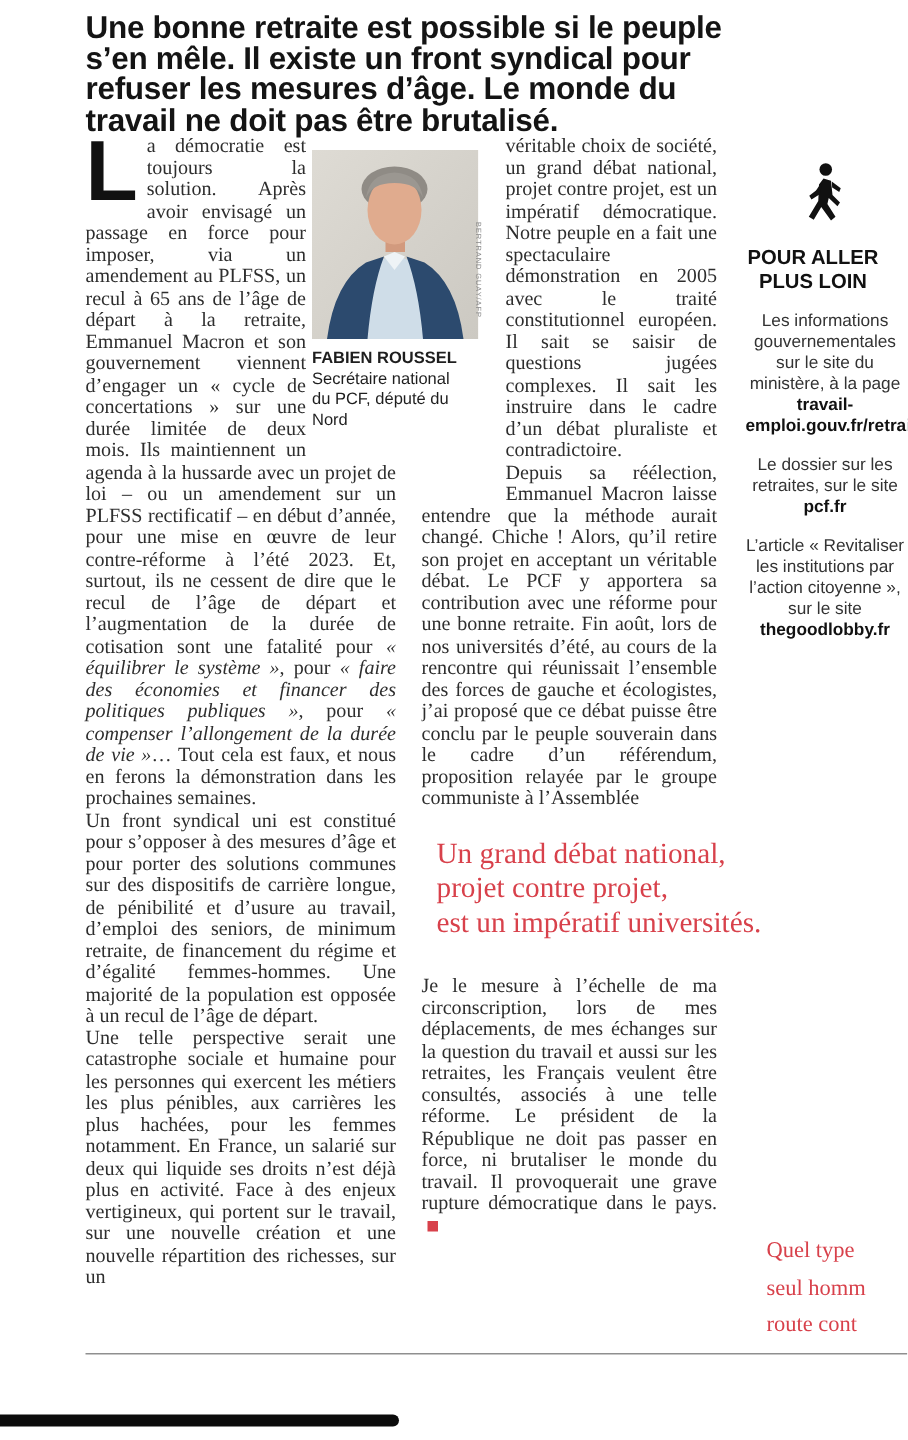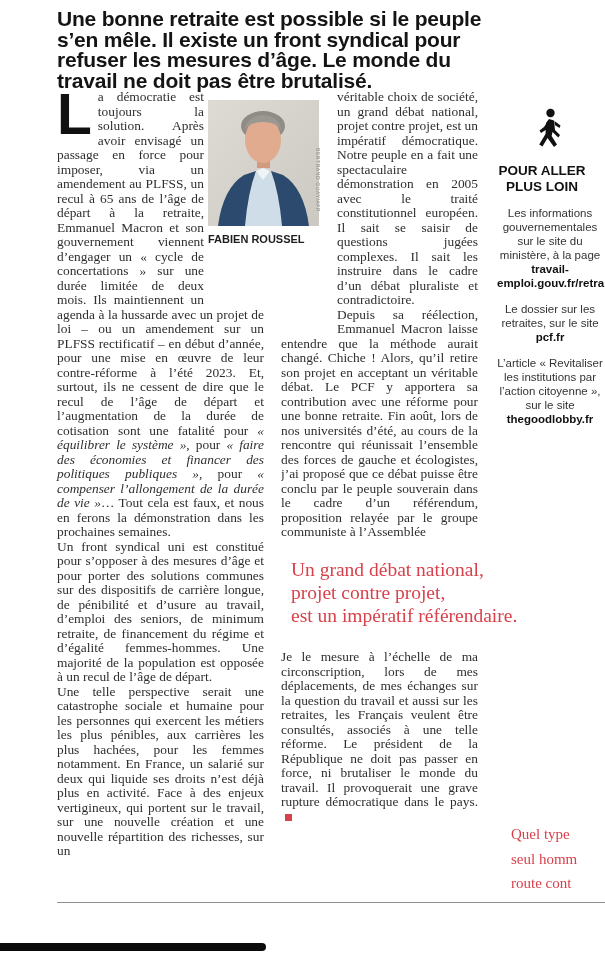--- a/index.html
+++ b/index.html
@@ -121,6 +121,7 @@
     <div class="photo-credit">BERTRAND GUAY/AFP</div>
     <div class="caption">
       <div class="cap-name">FABIEN ROUSSEL</div>
+      <div class="cap-role">Secrétaire national du PCF, député du Nord</div>
     </div>
   </div>
 

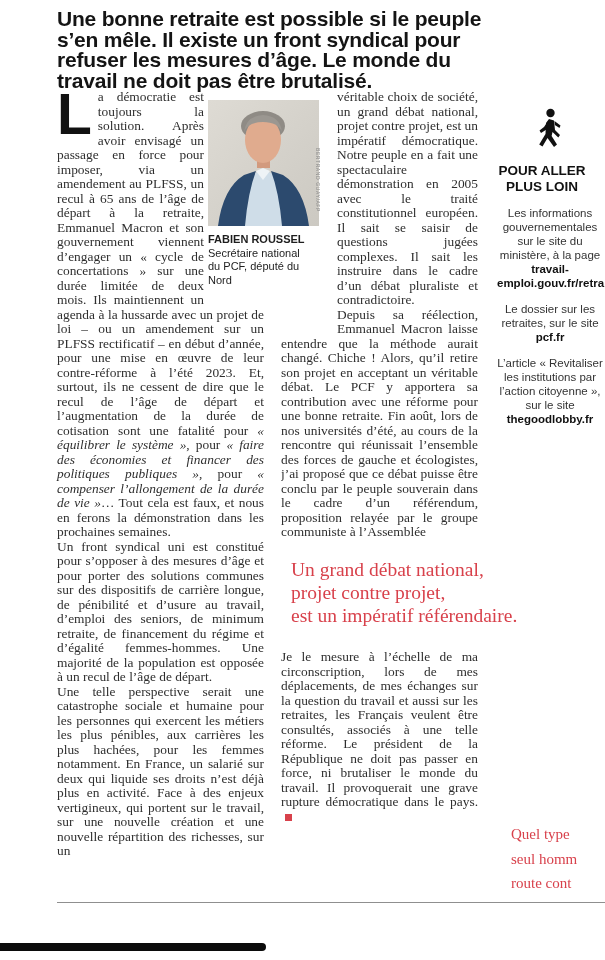--- a/index.html
+++ b/index.html
@@ -89,7 +89,7 @@
   <div class="pull-quote">
     <div>Un grand débat national,</div>
     <div>projet contre projet,</div>
-    <div>est un impératif référendaire.</div>
+    <div>est un impératif universités.</div>
   </div>
 
   <div class="col col2b">

